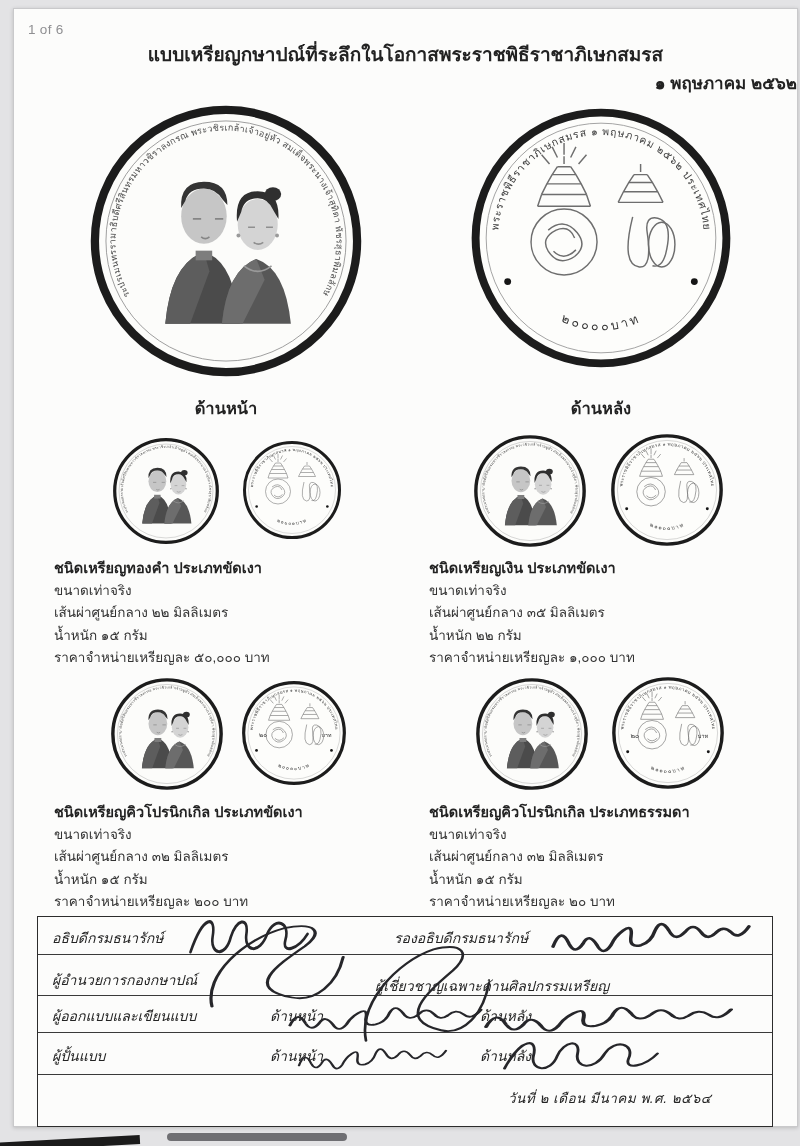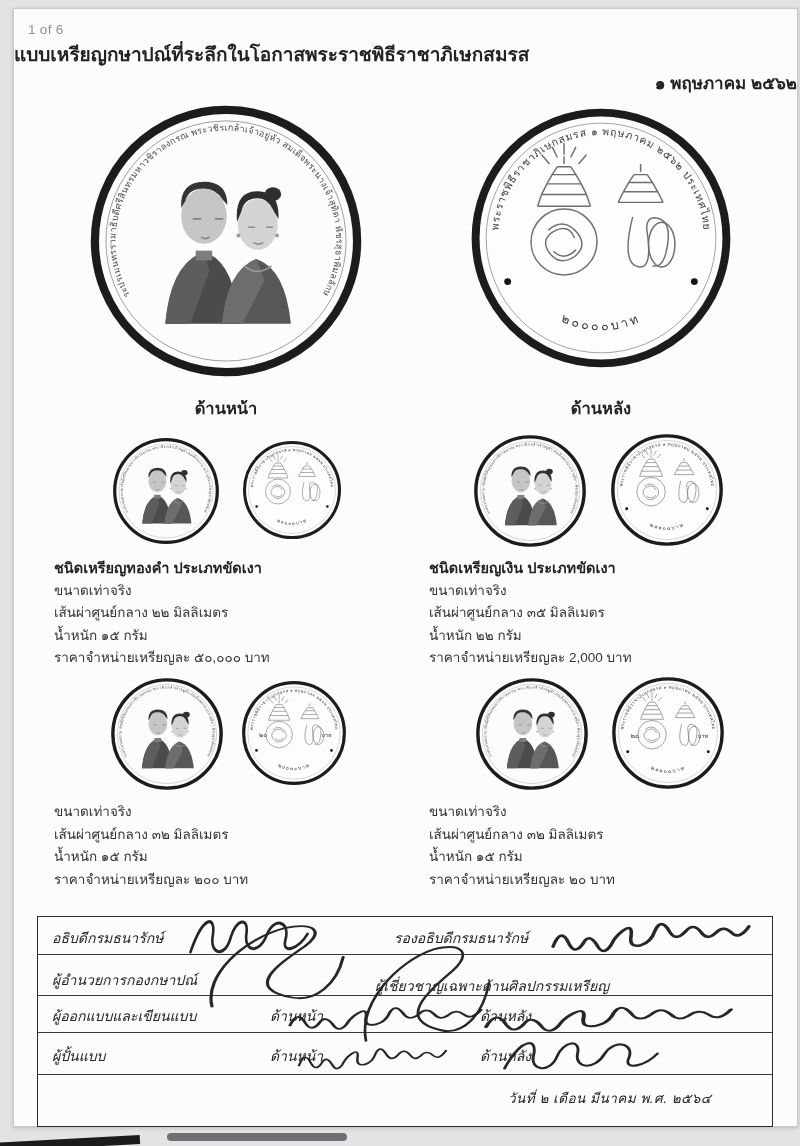--- a/index.html
+++ b/index.html
@@ -15,7 +15,7 @@
     box-shadow:0 1px 4px rgba(0,0,0,.18);
   }
   .page-indicator{left:14px;top:13px;font-size:13.5px;color:#8f8f92;letter-spacing:.3px;}
-  .title1{left:0;top:30px;width:100%;text-align:left;font-size:19px;font-weight:700;color:#222;}
+  .title1{left:0;top:30px;width:100%;text-align:center;font-size:19px;font-weight:700;color:#222;}
   .title2{left:0;top:60px;width:100%;text-align:right;font-size:17px;font-weight:700;color:#222;}
   .caption{font-size:16.5px;font-weight:700;text-align:center;color:#222;}
   .spec{ text-align:left;font-size:13.5px;line-height:22.5px;color:#333;}

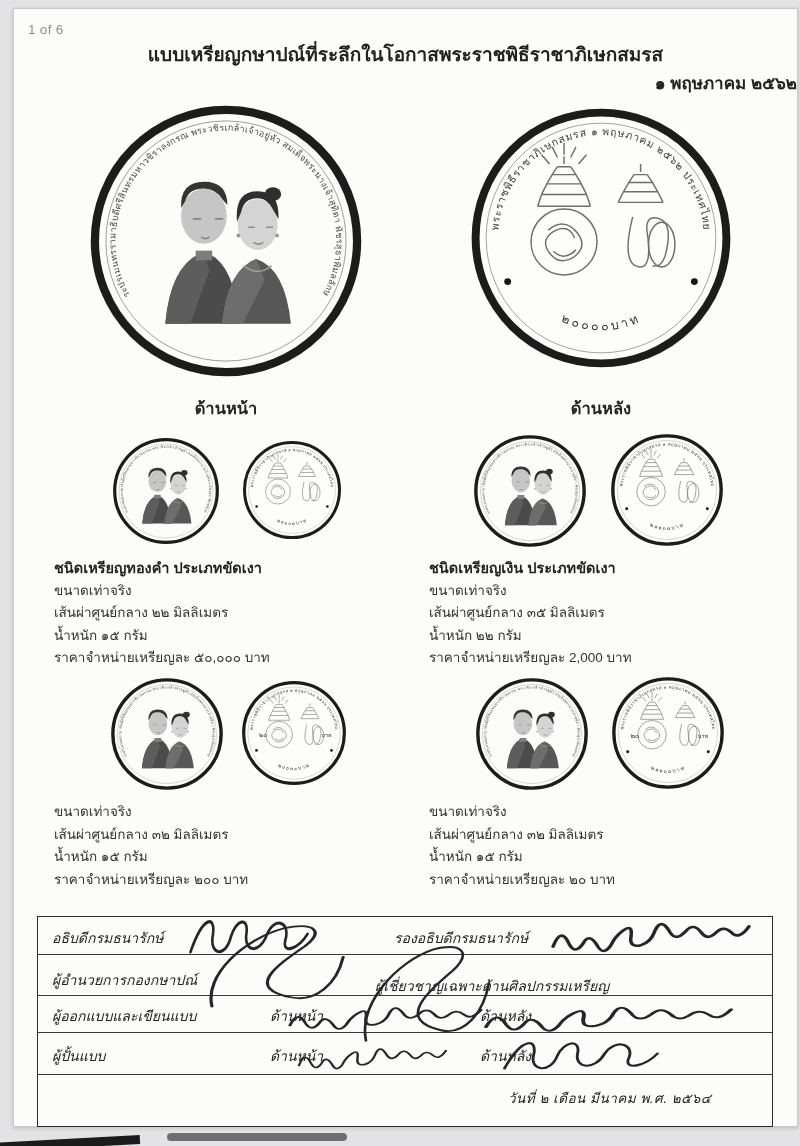--- a/index.html
+++ b/index.html
@@ -165,7 +165,7 @@
     <div>ขนาดเท่าจริง</div>
     <div>เส้นผ่าศูนย์กลาง ๓๕ มิลลิเมตร</div>
     <div>น้ำหนัก ๒๒ กรัม</div>
-    <div>ราคาจำหน่ายเหรียญละ 2,000 บาท</div>
+    <div>ราคาจำหน่ายเหรียญละ ๑,๐๐๐ บาท</div>
   </div>
 
   <svg class="coin" style="left:96px;top:668px" width="114" height="114" viewBox="0 0 200 200">

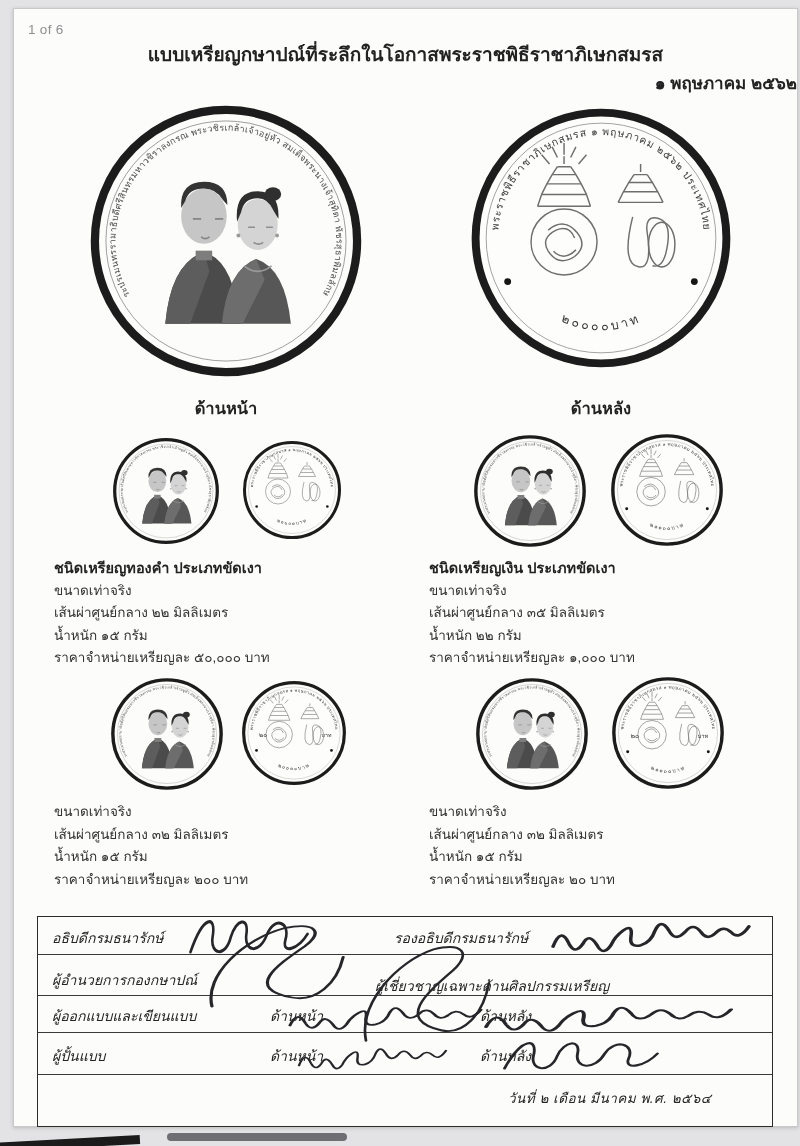--- a/index.html
+++ b/index.html
@@ -183,6 +183,7 @@
     </svg>
 
   <div class="abs spec" style="left:40px;top:792px;width:344px">
+    <div class="t">ชนิดเหรียญคิวโปรนิกเกิล ประเภทขัดเงา</div>
     <div>ขนาดเท่าจริง</div>
     <div>เส้นผ่าศูนย์กลาง ๓๒ มิลลิเมตร</div>
     <div>น้ำหนัก ๑๕ กรัม</div>

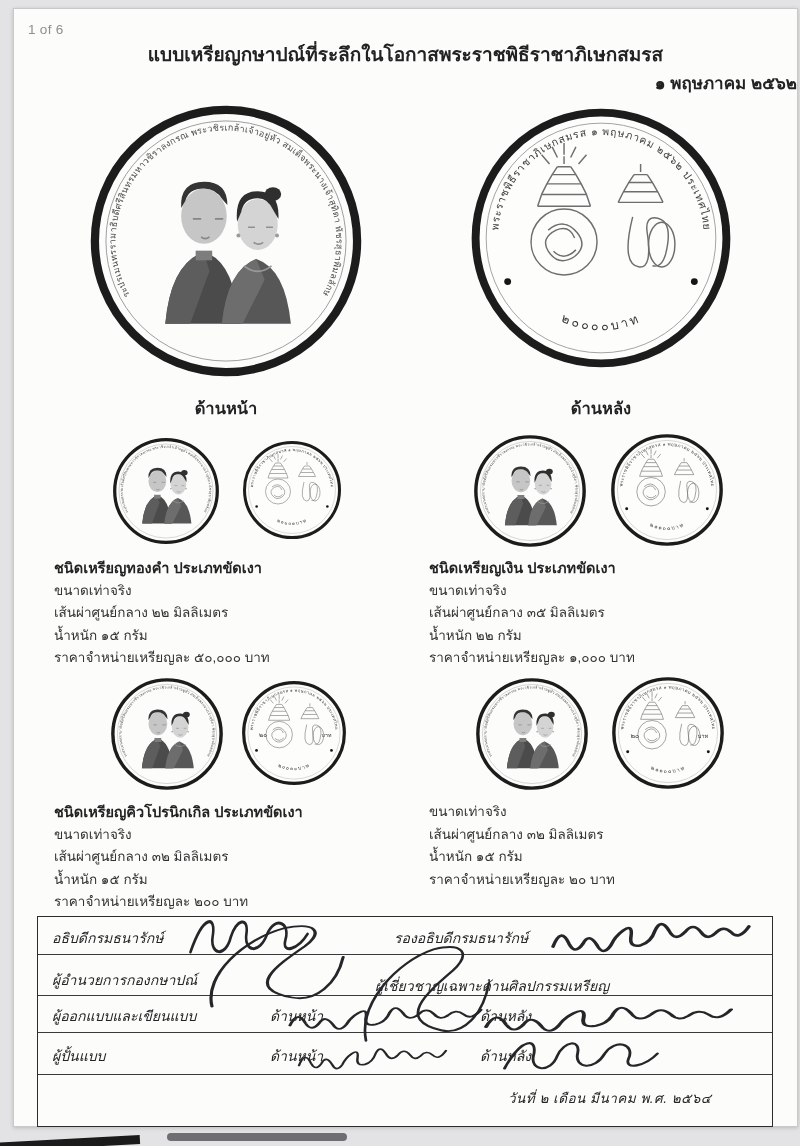--- a/index.html
+++ b/index.html
@@ -191,6 +191,7 @@
   </div>
 
   <div class="abs spec" style="left:415px;top:792px;width:344px">
+    <div class="t">ชนิดเหรียญคิวโปรนิกเกิล ประเภทธรรมดา</div>
     <div>ขนาดเท่าจริง</div>
     <div>เส้นผ่าศูนย์กลาง ๓๒ มิลลิเมตร</div>
     <div>น้ำหนัก ๑๕ กรัม</div>

